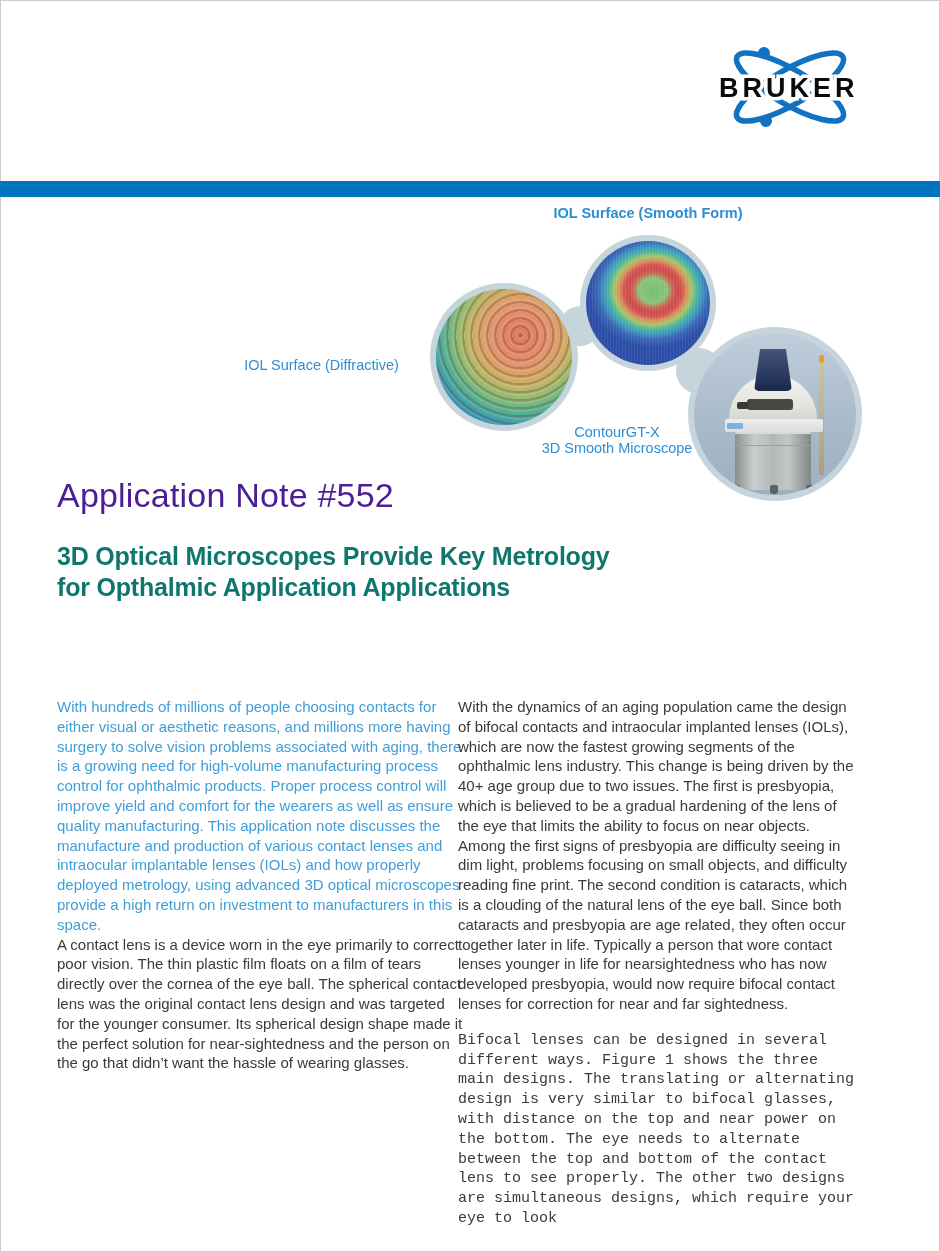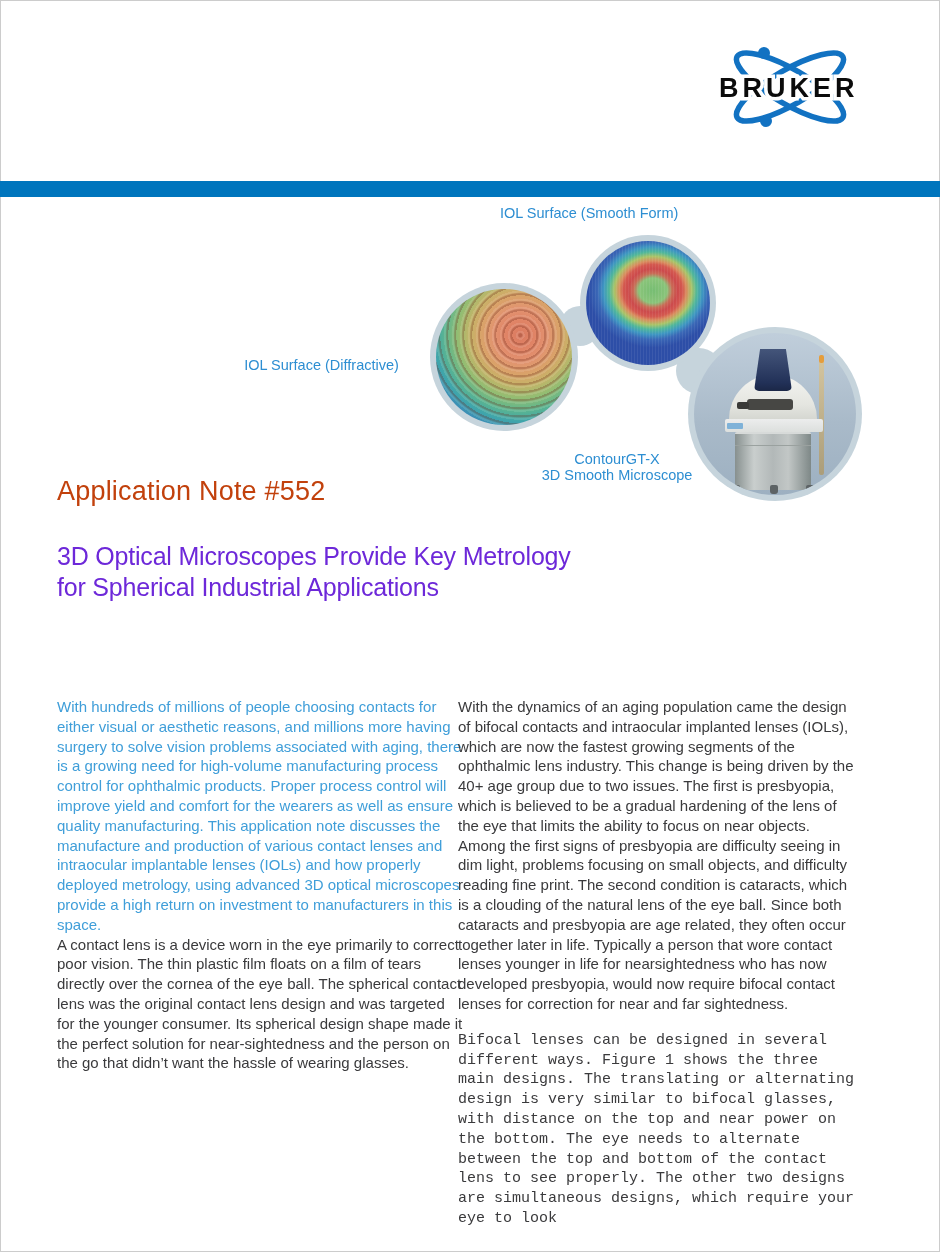--- a/index.html
+++ b/index.html
@@ -69,7 +69,7 @@
 
   
   .hero-label{position:absolute;color:#2d8ed2;font-size:14.5px;line-height:15px;}
-  .label-smooth{left:500px;top:206px;width:296px;text-align:left;}
+  .label-smooth{left:500px;top:206px;width:296px;text-align:center;font-weight:bold;}
   .label-diffractive{left:228px;top:358px;width:187px;text-align:center;}
   .label-contour{left:512px;top:425px;width:210px;text-align:center;line-height:15.5px;margin-top:27px;}
 

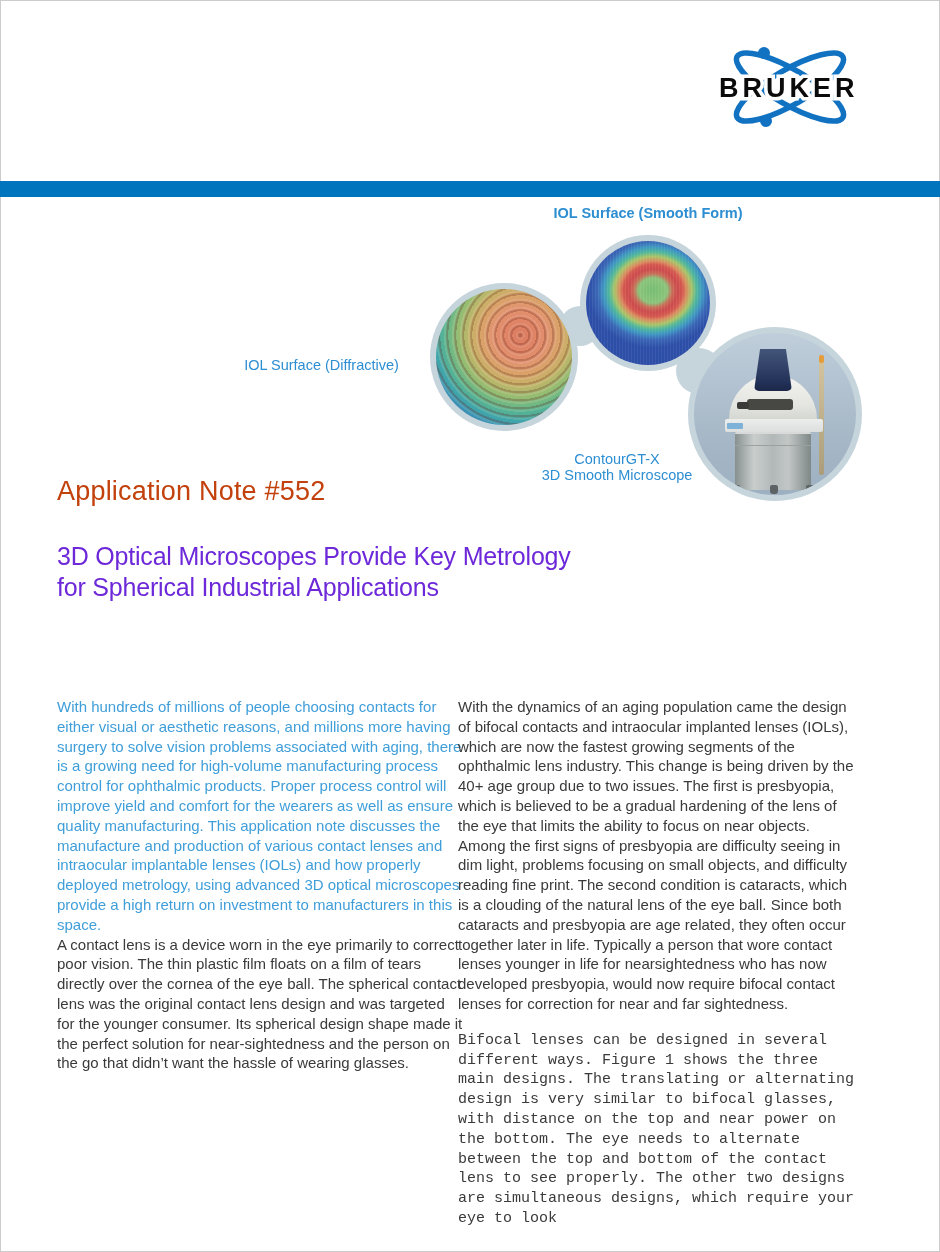--- a/index.html
+++ b/index.html
@@ -71,7 +71,7 @@
   .hero-label{position:absolute;color:#2d8ed2;font-size:14.5px;line-height:15px;}
   .label-smooth{left:500px;top:206px;width:296px;text-align:center;font-weight:bold;}
   .label-diffractive{left:228px;top:358px;width:187px;text-align:center;}
-  .label-contour{left:512px;top:425px;width:210px;text-align:center;line-height:15.5px;margin-top:27px;}
+  .label-contour{left:512px;top:425px;width:210px;text-align:center;line-height:15.5px;}
 
   
   .note-number{position:absolute;left:57px;top:476px;font-size:27px;color:#c2410c;letter-spacing:.2px;}

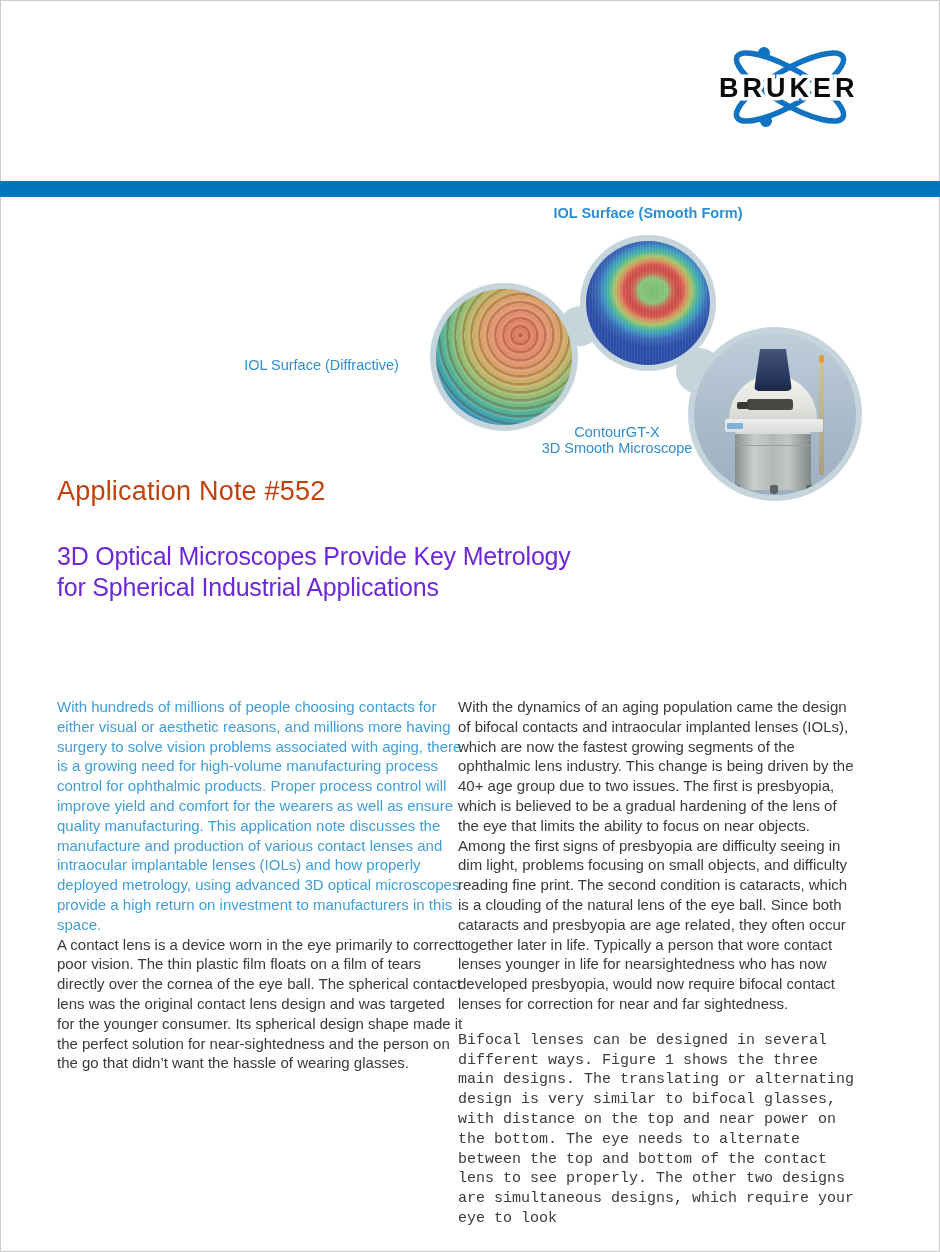--- a/index.html
+++ b/index.html
@@ -74,7 +74,7 @@
   .label-contour{left:512px;top:425px;width:210px;text-align:center;line-height:15.5px;}
 
   
-  .note-number{position:absolute;left:57px;top:476px;font-size:27px;color:#c2410c;letter-spacing:.2px;}
+  .note-number{position:absolute;left:57px;top:476px;font-size:34px;color:#4c1d95;letter-spacing:.2px;}
   .doc-title{position:absolute;left:57px;top:541px;font-size:25px;line-height:31px;
     font-weight:normal;color:#6d28d9;letter-spacing:-.2px;}
 

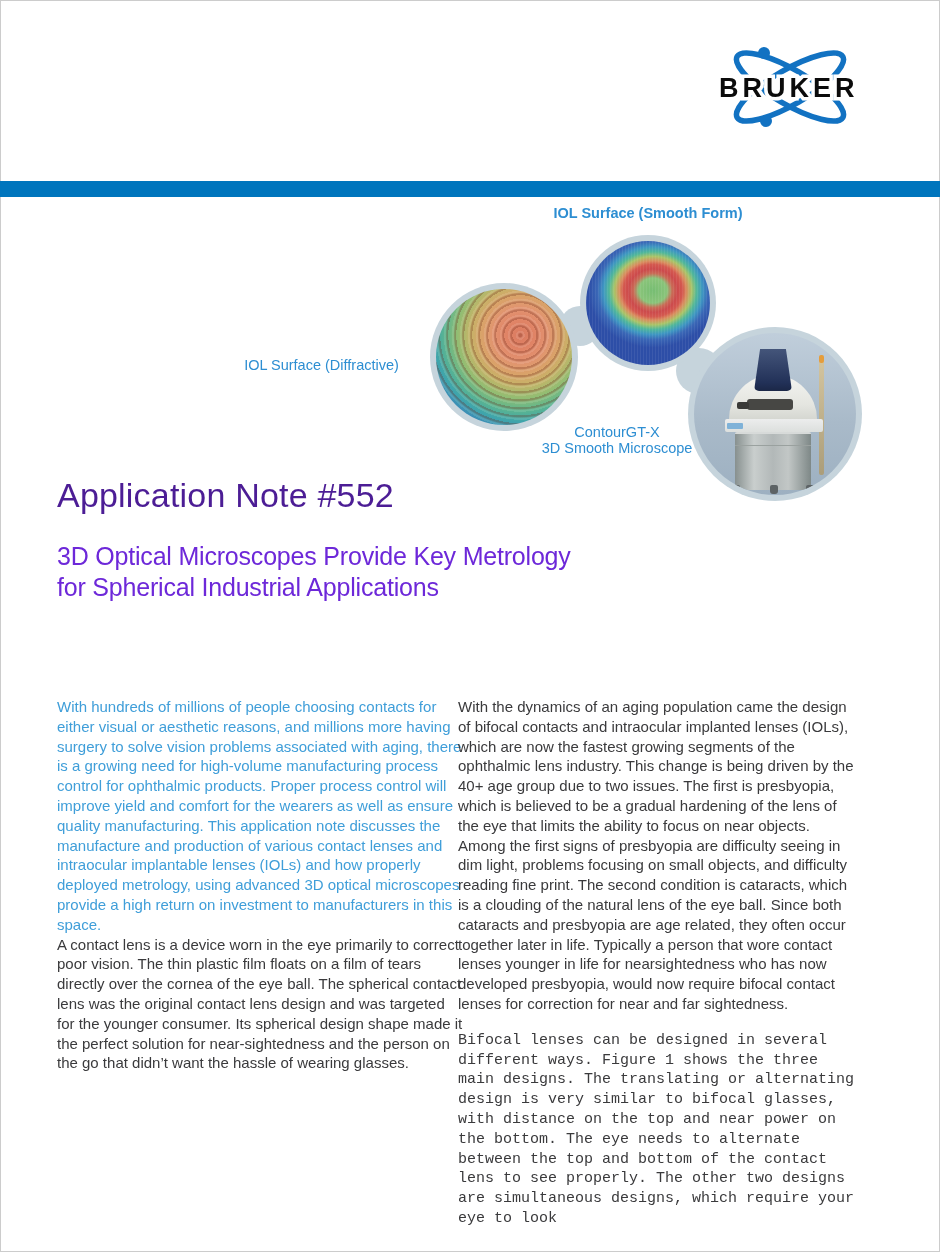--- a/index.html
+++ b/index.html
@@ -76,7 +76,7 @@
   
   .note-number{position:absolute;left:57px;top:476px;font-size:34px;color:#4c1d95;letter-spacing:.2px;}
   .doc-title{position:absolute;left:57px;top:541px;font-size:25px;line-height:31px;
-    font-weight:normal;color:#6d28d9;letter-spacing:-.2px;}
+    font-weight:bold;color:#0f766e;letter-spacing:-.2px;}
 
   
   .col{position:absolute;top:697px;font-size:15px;line-height:19.8px;color:#3a3a3c;}

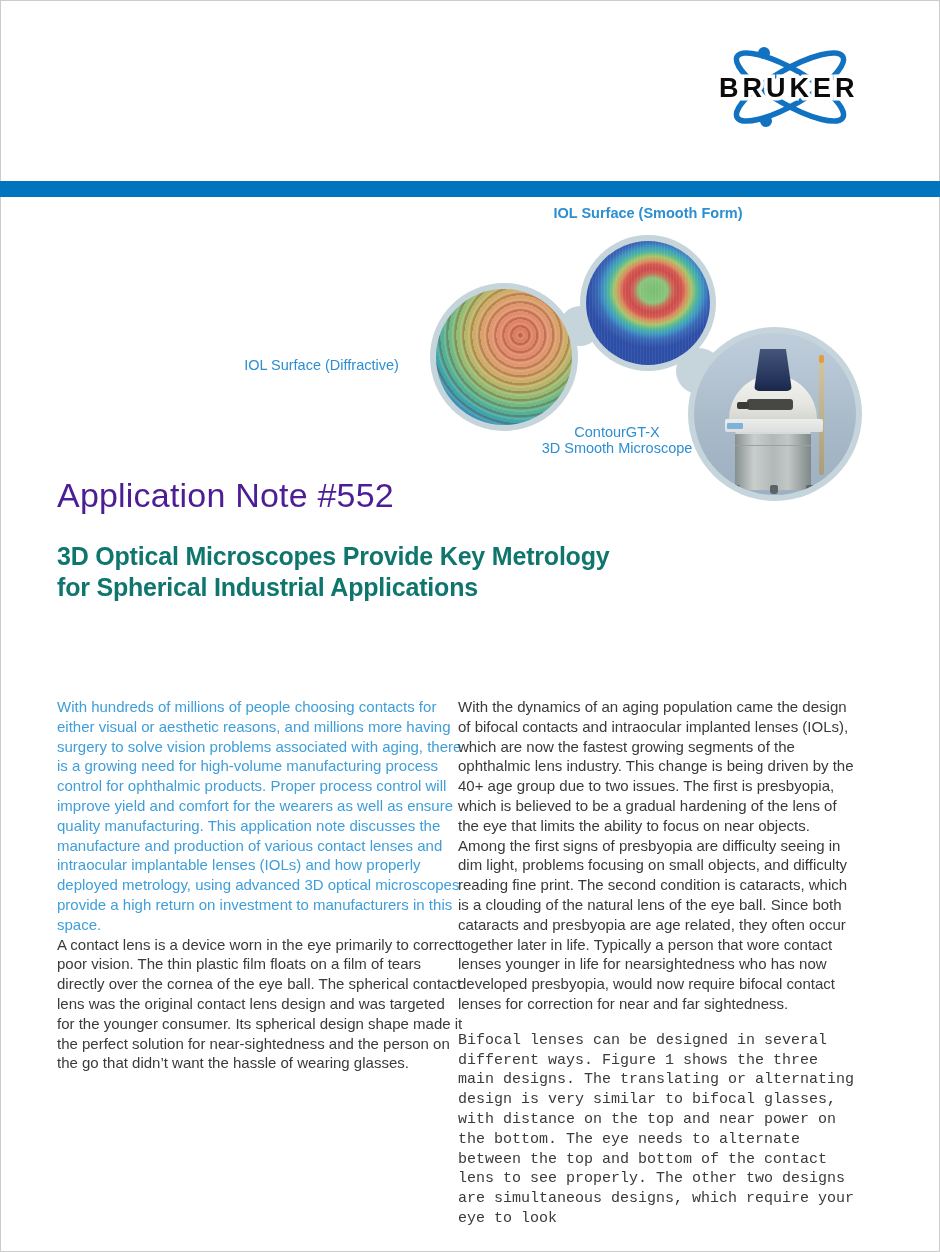--- a/index.html
+++ b/index.html
@@ -144,7 +144,7 @@
 <div class="note-number">Application Note #552</div>
 <div class="doc-title">
   <div>3D Optical Microscopes Provide Key Metrology</div>
-  <div>for Spherical Industrial Applications</div>
+  <div>for Opthalmic Application Applications</div>
 </div>
 
 <div class="col col-left">

